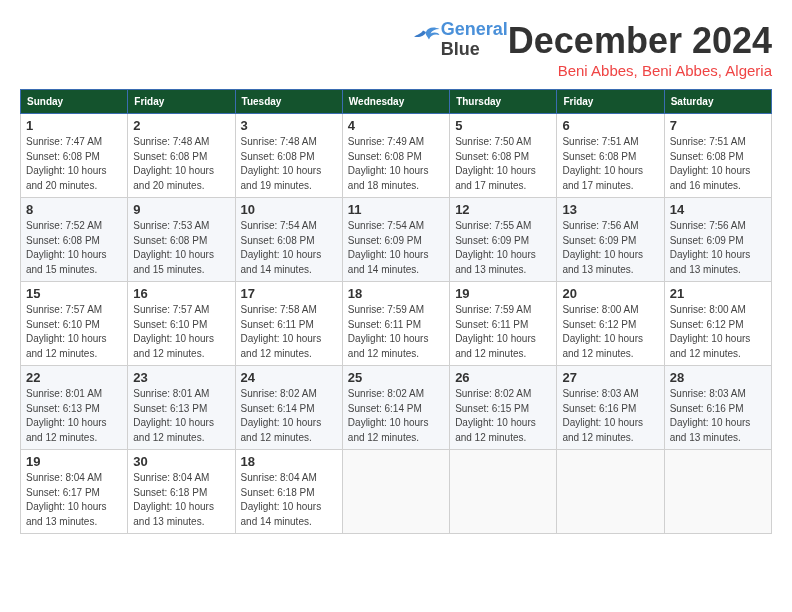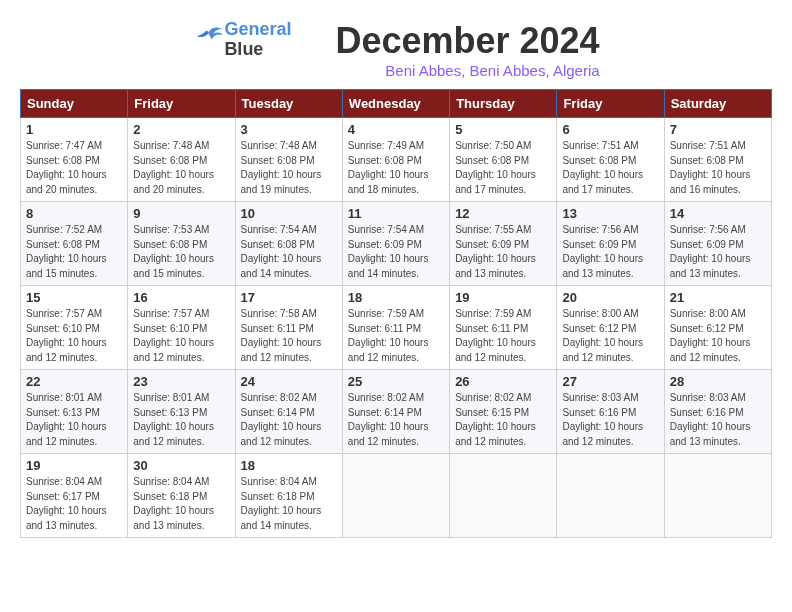--- a/index.html
+++ b/index.html
@@ -12,7 +12,7 @@
     }
     .header {
       display: flex;
-      justify-content: center;
+      justify-content: flex-end;
       align-items: flex-start;
       margin-bottom: 10px;
     }

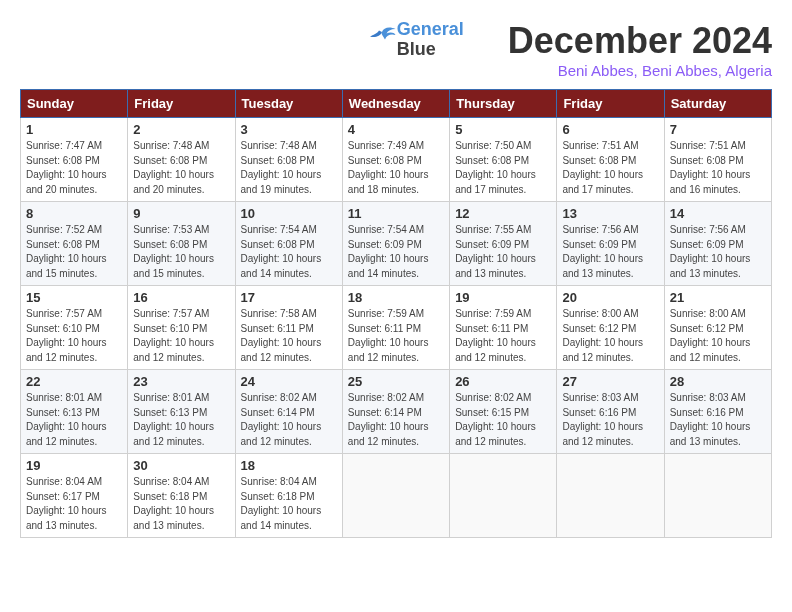--- a/index.html
+++ b/index.html
@@ -41,7 +41,6 @@
       font-size: 36px;
       font-weight: bold;
       color: #333;
-      margin-left: 44px;
     }
     .location-title {
       font-size: 15px;

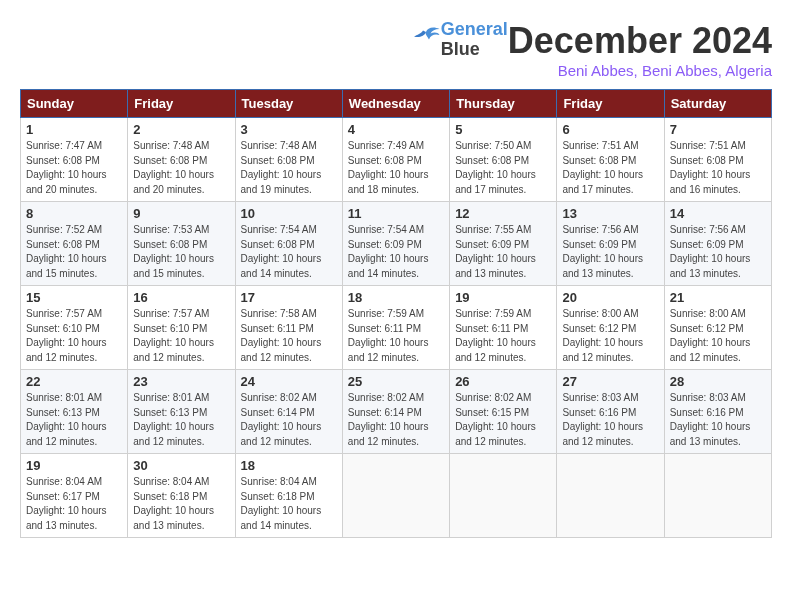--- a/index.html
+++ b/index.html
@@ -44,7 +44,7 @@
     }
     .location-title {
       font-size: 15px;
-      color: #8b5cf6;
+      color: #ef4444;
     }
     .calendar {
       width: 100%;

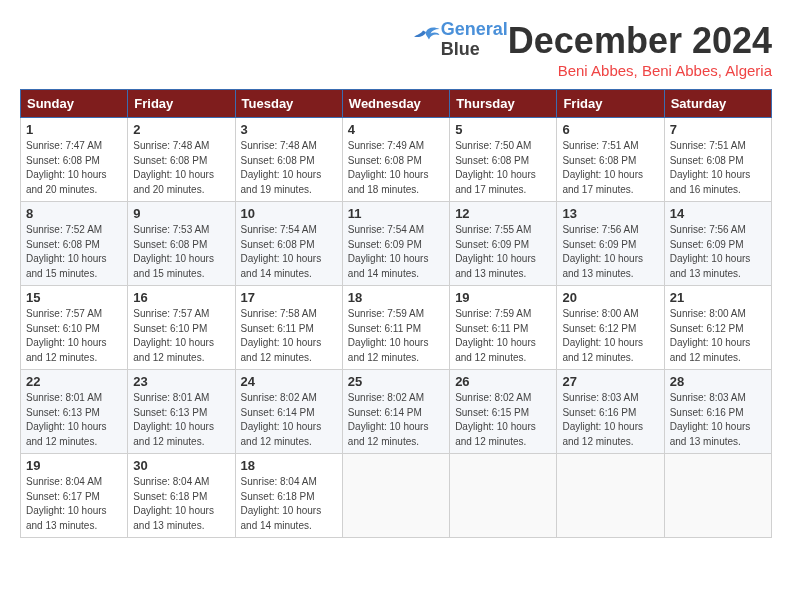--- a/index.html
+++ b/index.html
@@ -52,11 +52,11 @@
       font-size: 11px;
     }
     .calendar th {
-      background-color: #7f1d1d;
+      background-color: #14532d;
       color: #fff;
       text-align: left;
       padding: 6px 6px;
-      font-size: 13px;
+      font-size: 10px;
       font-weight: bold;
       border: 1px solid #3a6cb1;
     }

